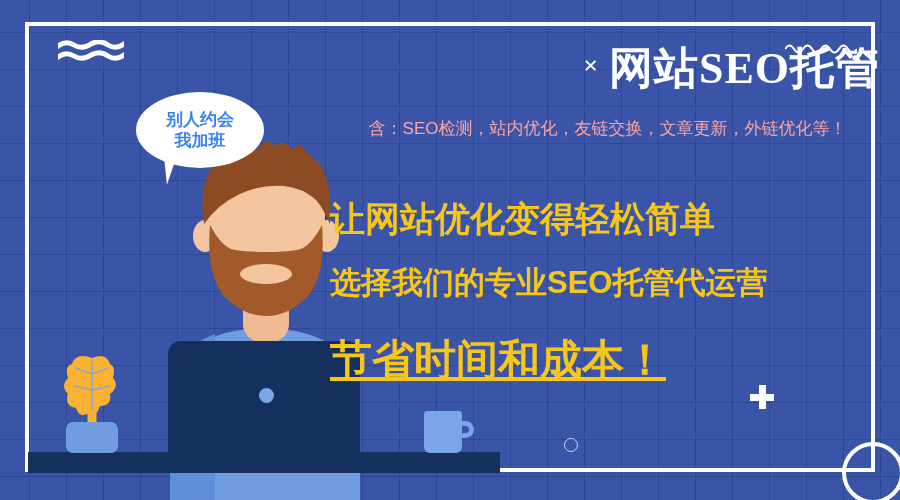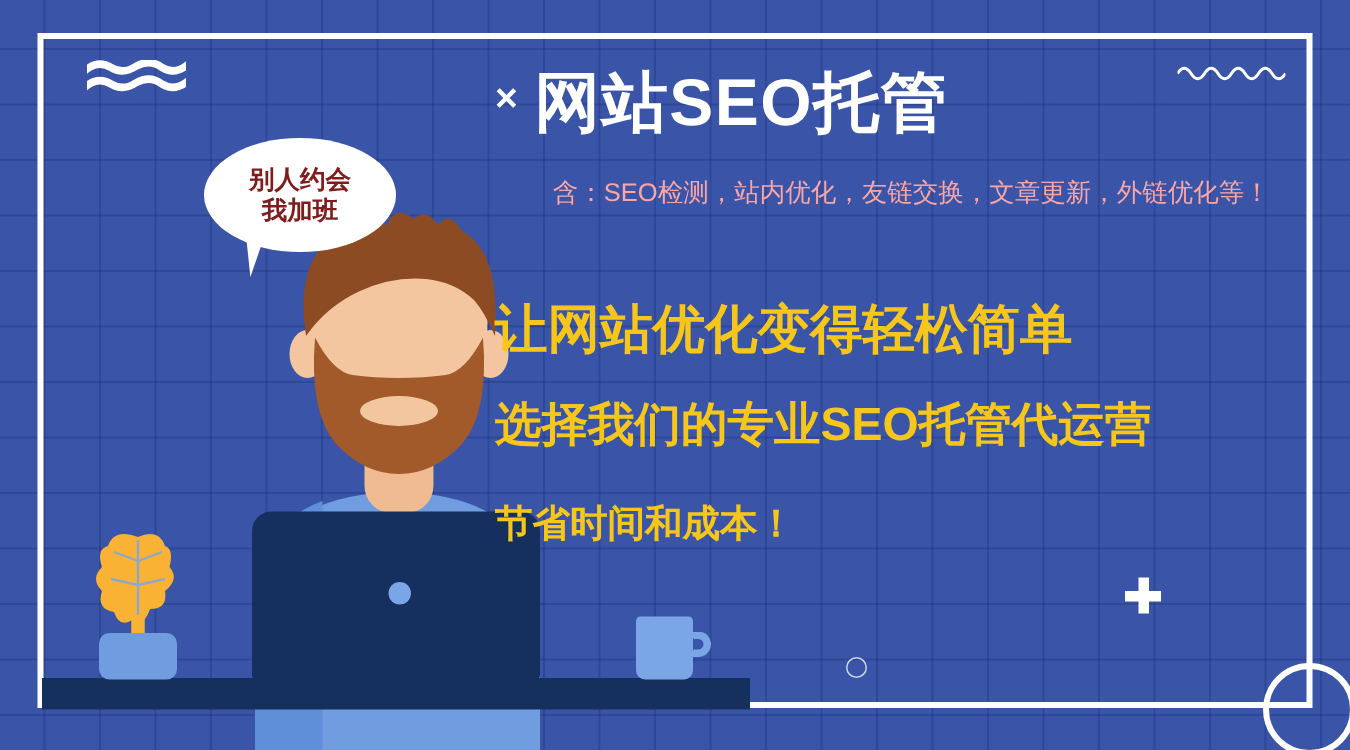--- a/index.html
+++ b/index.html
@@ -90,13 +90,14 @@
     left: 330px;
     top: 46px;
     width: 550px;
-    text-align: left;
+    text-align: right;
     color: #ffffff;
     font-size: 44px;
     font-weight: bold;
     letter-spacing: 1px;
     line-height: 1.05;
     white-space: nowrap;
+    font-family: Liberation Serif, serif;
   }
   #headline .x-mark {
     font-size: 26px;

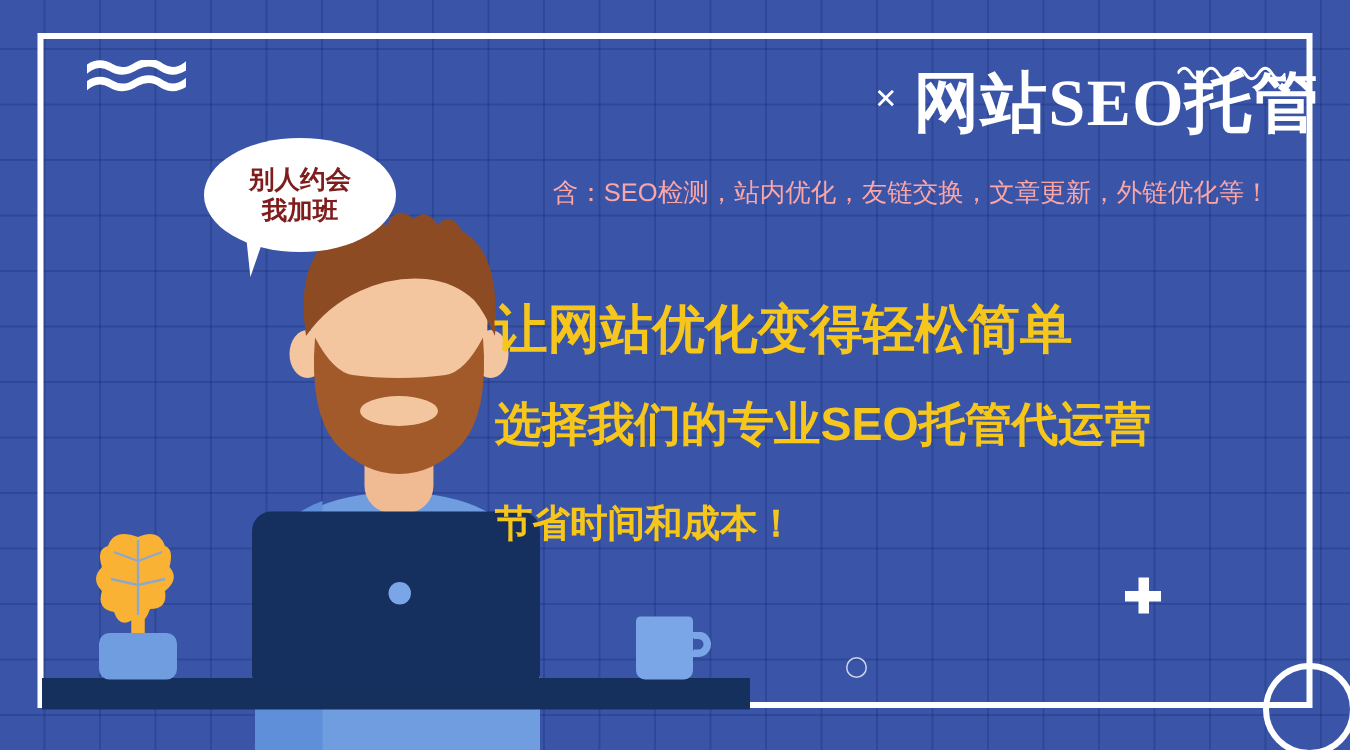--- a/index.html
+++ b/index.html
@@ -141,7 +141,7 @@
     flex-direction: column;
     align-items: center;
     justify-content: center;
-    color: #7f1d1d;
+    color: #3b82f6;
     font-size: 17px;
     line-height: 1.25;
     font-weight: bold;

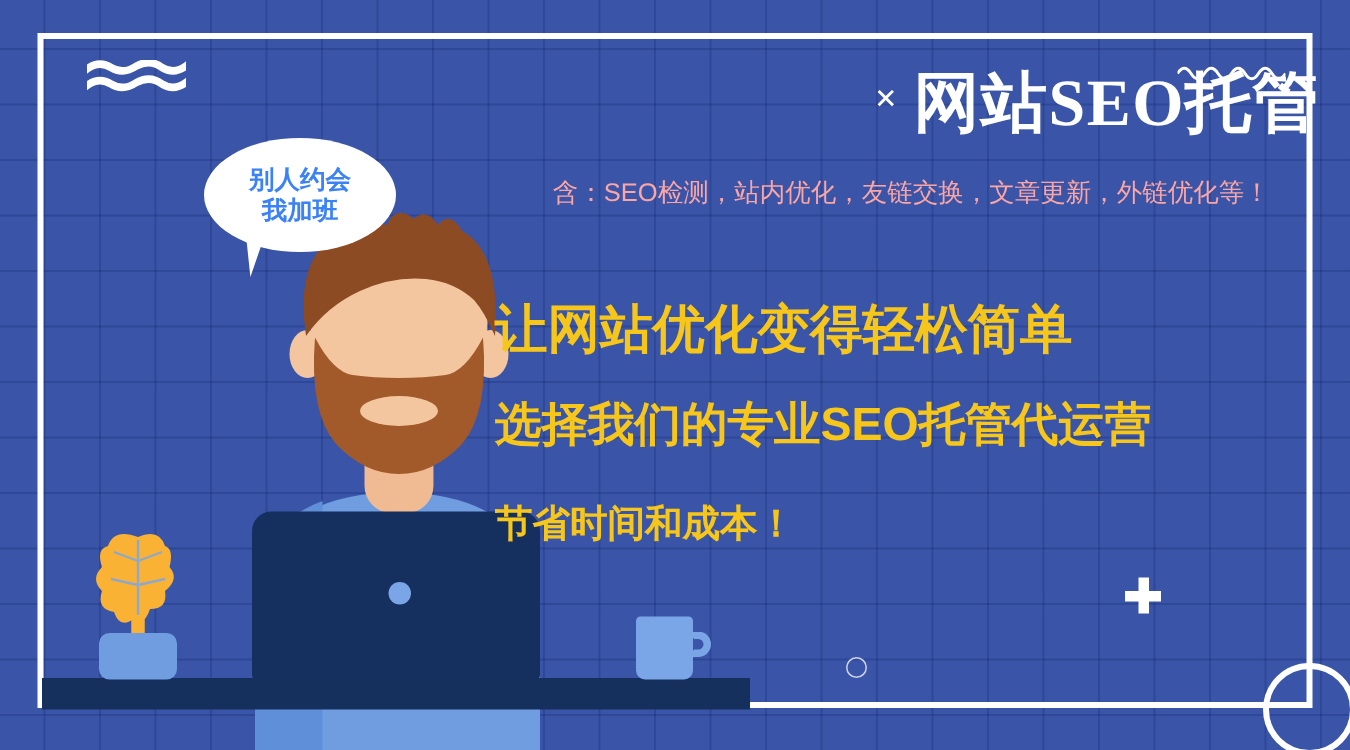--- a/index.html
+++ b/index.html
@@ -126,7 +126,7 @@
   }
   #yline1 { top: 196px; font-size: 35px; }
   #yline2 { top: 262px; font-size: 31px; }
-  #yline3 { top: 332px; font-size: 25px; }
+  #yline3 { top: 332px; font-size: 42px; text-decoration: underline; }
 
   
   #bubble {

